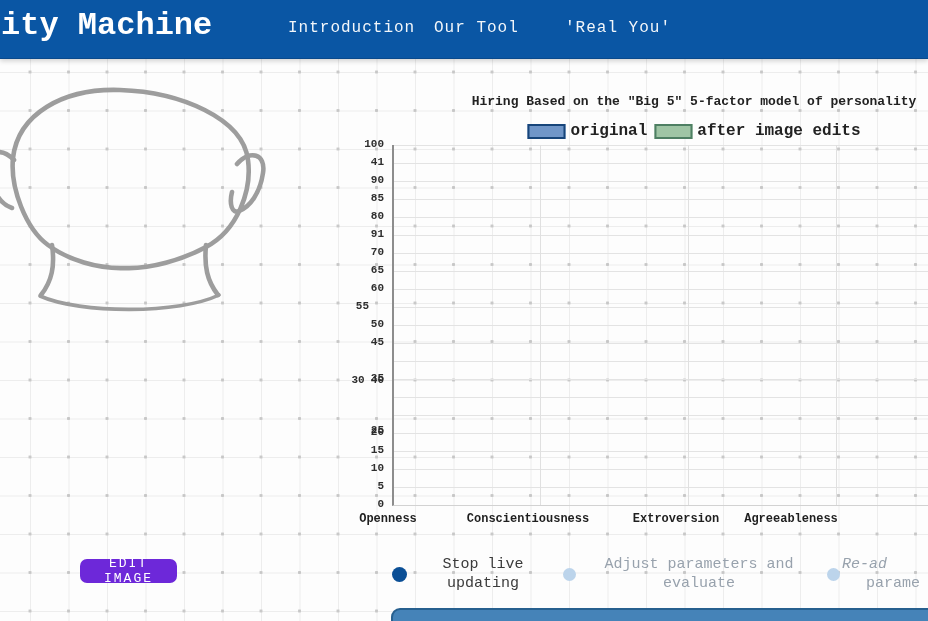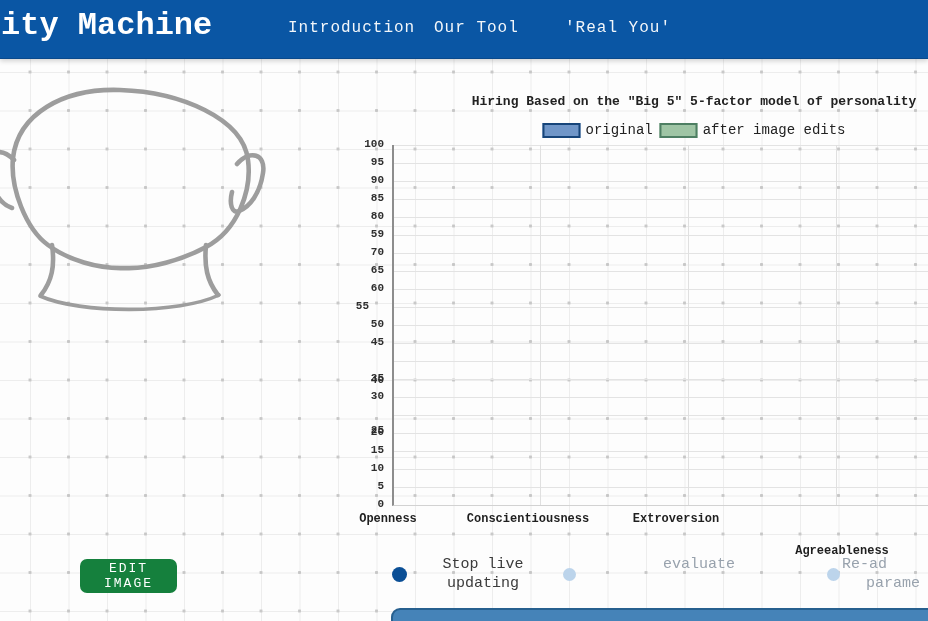--- a/index.html
+++ b/index.html
@@ -51,7 +51,7 @@
   }
   .legend-item { display:flex; align-items:center; gap:5px; }
   .legend-swatch { width:34px; height:11px; display:inline-block; }
-  .legend-label { font-size:14px; font-weight:normal; color:#222; white-space:nowrap; }
+  .legend-label { font-size:16px; font-weight:bold; color:#222; white-space:nowrap; }
 
   .plot-area {
     position:absolute; left:392px; top:145px; width:536px; height:360px;

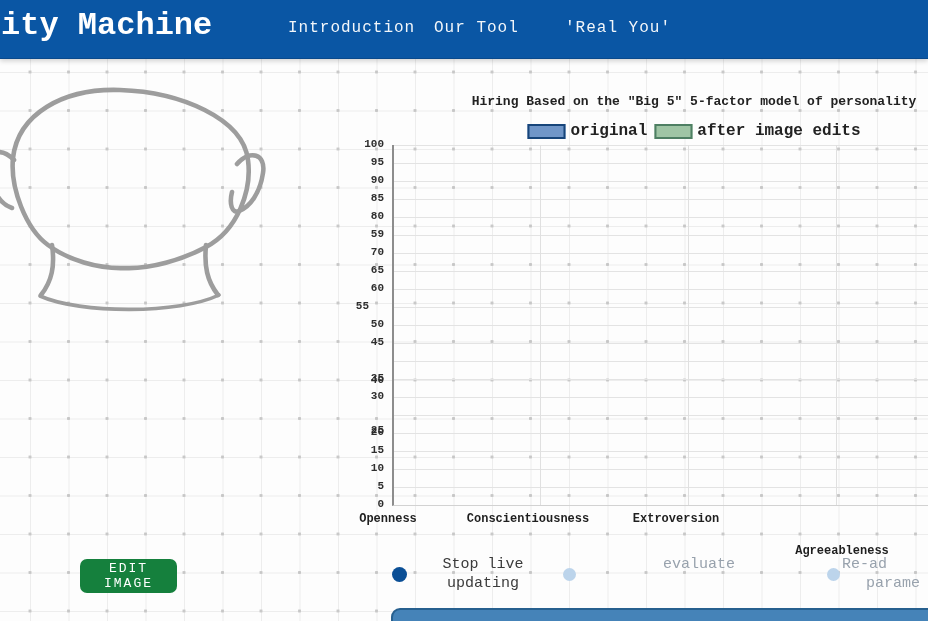--- a/index.html
+++ b/index.html
@@ -171,7 +171,7 @@
   </div>
 <div id="yticks">
     <div class="ytick" style="left: 332px; top: 138px;">100</div>
-    <div class="ytick" style="left: 332px; top: 156px;">95</div>
+    <div class="ytick" style="left: 332px; top: 156px;">41</div>
     <div class="ytick" style="left: 332px; top: 174px;">90</div>
     <div class="ytick" style="left: 332px; top: 192px;">85</div>
     <div class="ytick" style="left: 332px; top: 210px;">80</div>

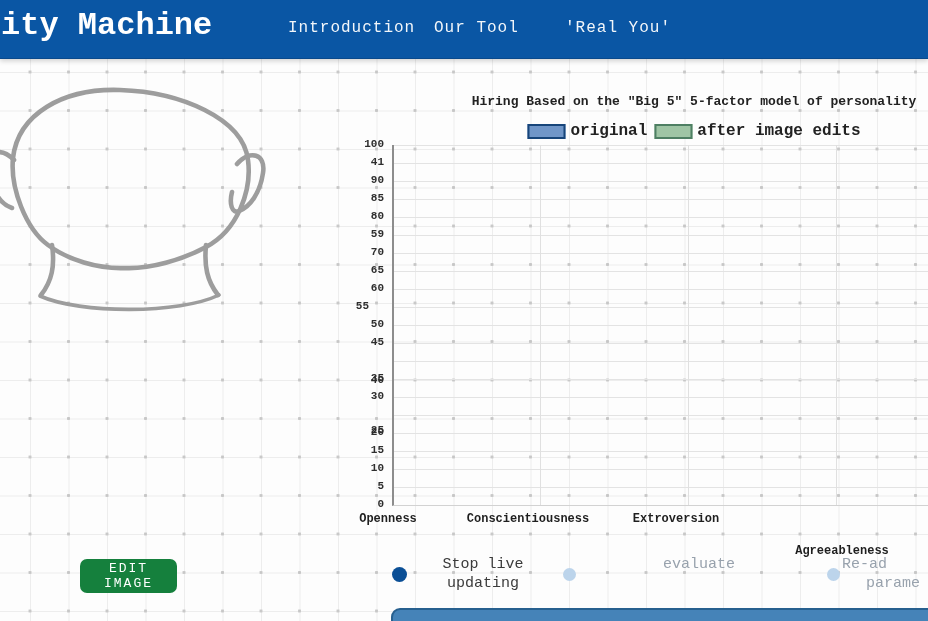--- a/index.html
+++ b/index.html
@@ -175,7 +175,7 @@
     <div class="ytick" style="left: 332px; top: 174px;">90</div>
     <div class="ytick" style="left: 332px; top: 192px;">85</div>
     <div class="ytick" style="left: 332px; top: 210px;">80</div>
-    <div class="ytick" style="left: 332px; top: 228px;">59</div>
+    <div class="ytick" style="left: 332px; top: 228px;">91</div>
     <div class="ytick" style="left: 332px; top: 246px;">70</div>
     <div class="ytick" style="left: 332px; top: 264px; font-family: Liberation Mono, monospace;">65</div>
     <div class="ytick" style="left: 332px; top: 282px;">60</div>

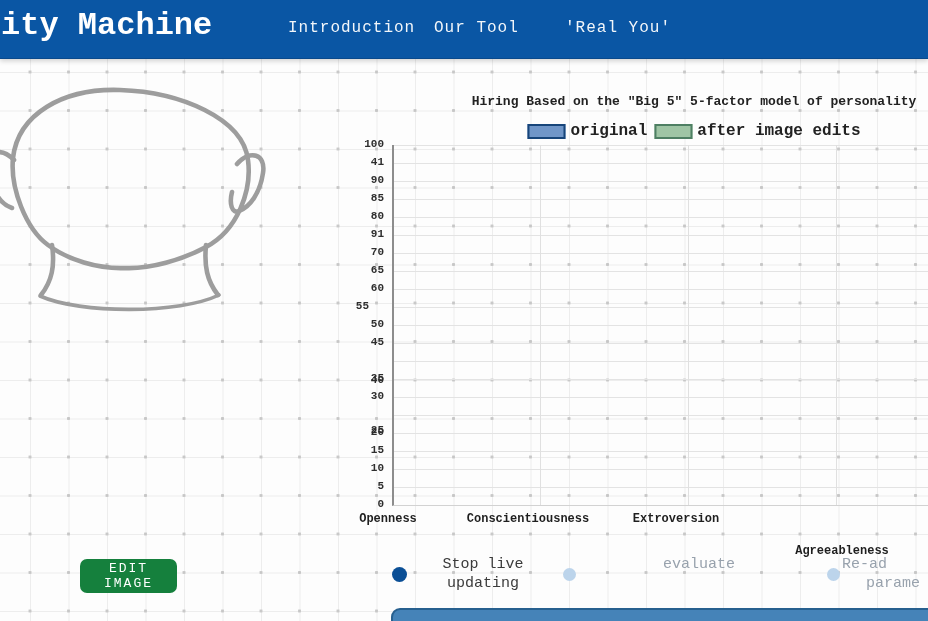--- a/index.html
+++ b/index.html
@@ -184,7 +184,7 @@
     <div class="ytick" style="left: 332px; top: 336px;">45</div>
     <div class="ytick" style="left: 332px; top: 354px; margin-top: 20px;">40</div>
     <div class="ytick" style="left: 332px; top: 372px;">35</div>
-    <div class="ytick" style="left: 332px; top: 390px;">30</div>
+    <div class="ytick" style="left: 332px; top: 374px; text-align: center;">30</div>
     <div class="ytick" style="left: 332px; top: 424px;">25</div>
     <div class="ytick" style="left: 332px; top: 426px;">20</div>
     <div class="ytick" style="left: 332px; top: 444px;">15</div>

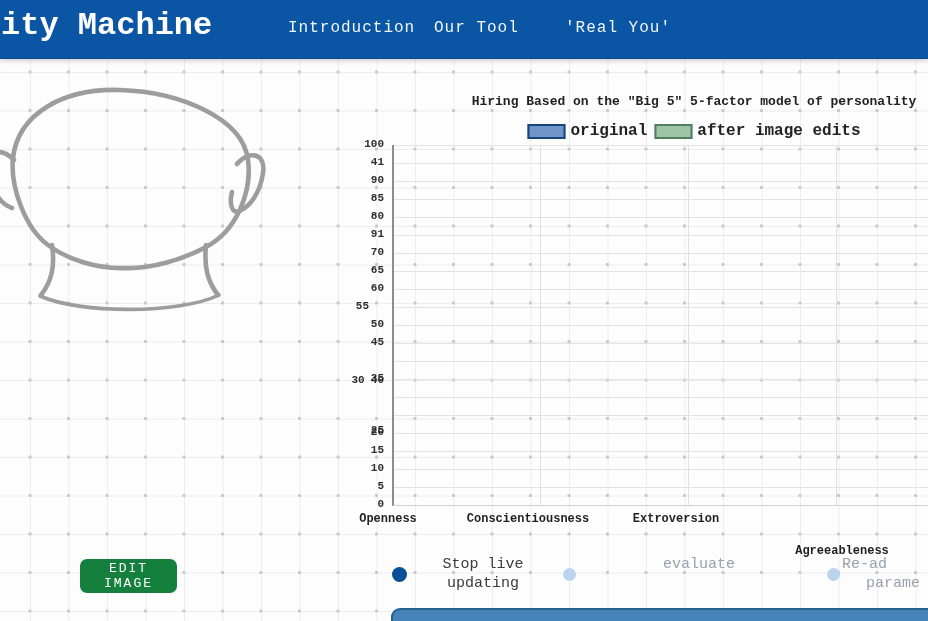--- a/index.html
+++ b/index.html
@@ -196,7 +196,7 @@
     <span class="xtick" style="left: 388px;">Openness</span>
     <span class="xtick" style="left: 528px;">Conscientiousness</span>
     <span class="xtick" style="left: 663px; padding-left: 26px;">Extroversion</span>
-    <span class="xtick" style="left: 842px; margin-top: 32px;">Agreeableness</span>
+    <span class="xtick" style="left: 791px;">Agreeableness</span>
   </div>
 
 <button class="edit-image-btn">EDIT IMAGE</button>

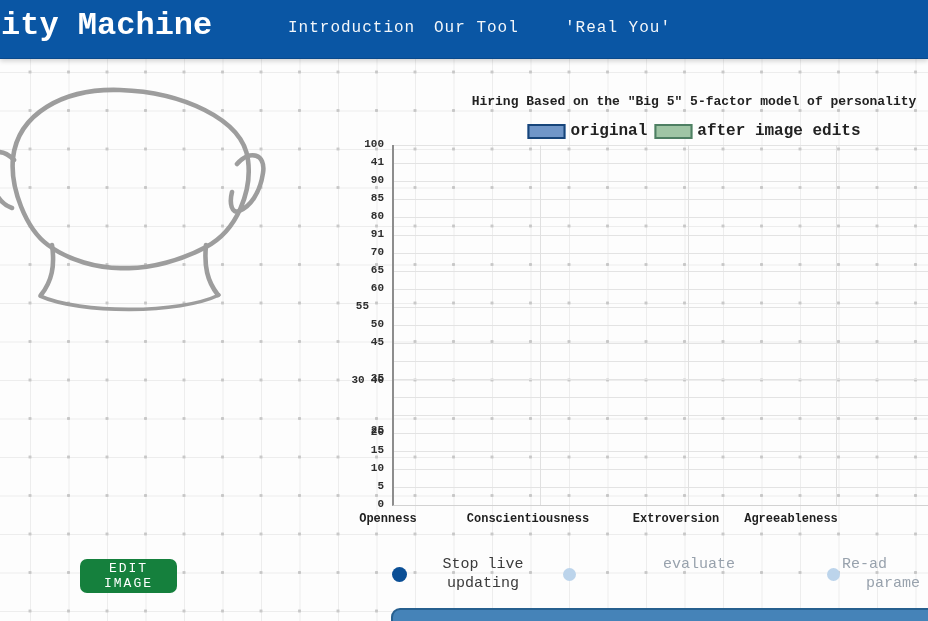--- a/index.html
+++ b/index.html
@@ -70,8 +70,8 @@
 
   
   .edit-image-btn {
-    position:absolute; left:80px; top:559px; width:97px; height:34px;
-    background:#15803d; color:#ffffff; border:none; border-radius:7px;
+    position:absolute; left:80px; top:559px; width:97px; height:24px;
+    background:#6d28d9; color:#ffffff; border:none; border-radius:7px;
     font-family:"Liberation Mono", monospace; font-size:13px; letter-spacing:2px;
     display:flex; align-items:center; justify-content:center; cursor:pointer; z-index:3;
   }

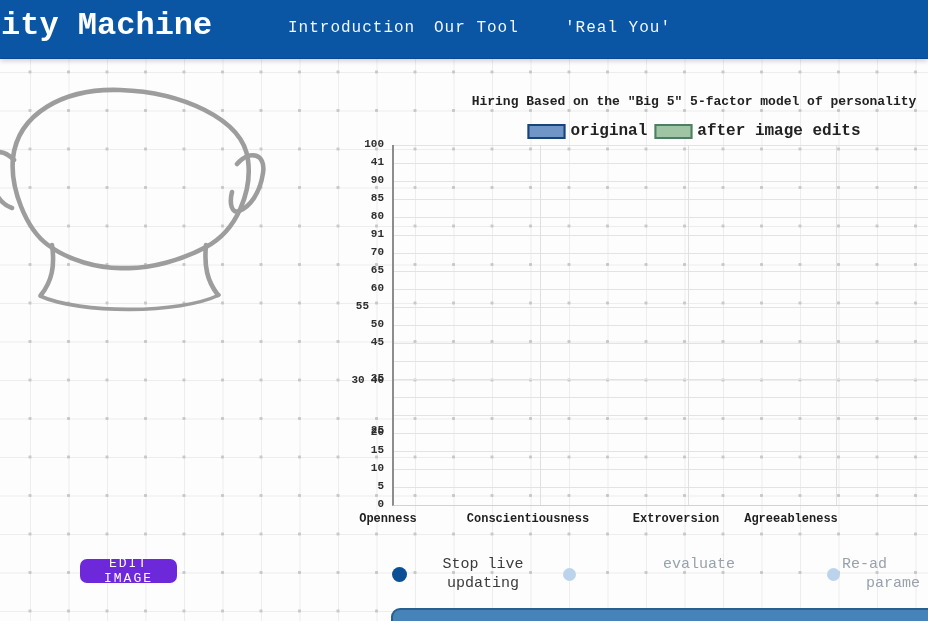--- a/index.html
+++ b/index.html
@@ -209,6 +209,7 @@
     </div>
     <div class="step-dot inactive" style="left: 562.5px; top: 567.5px; height: 13px; width: 13px;"></div>
     <div class="step-label inactive" style="left: 699px;">
+      <div>Adjust parameters and</div>
       <div>evaluate</div>
     </div>
     <div class="step-dot inactive" style="left: 826.5px; top: 567.5px; height: 13px; width: 13px;"></div>

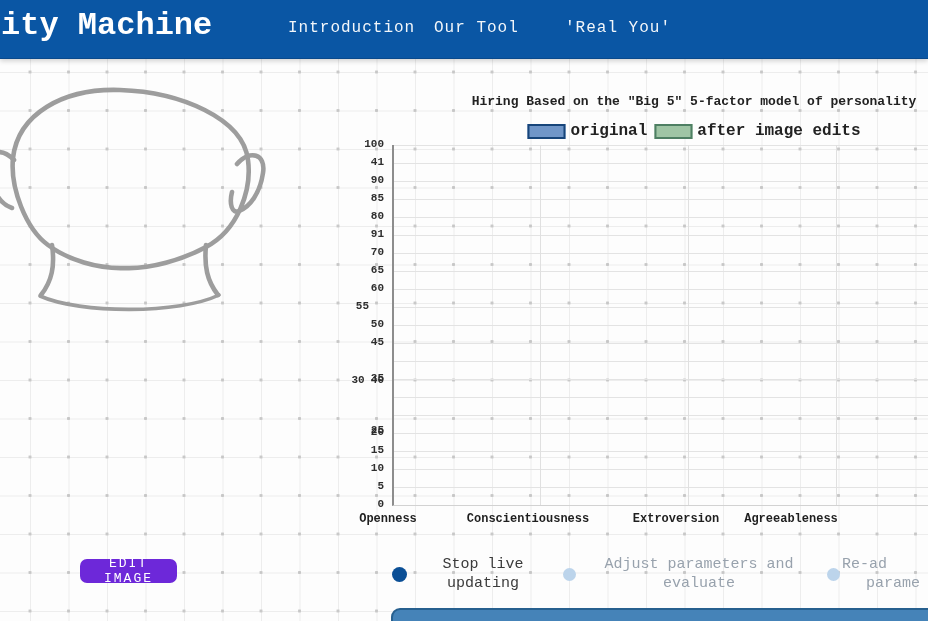--- a/index.html
+++ b/index.html
@@ -213,7 +213,7 @@
       <div>evaluate</div>
     </div>
     <div class="step-dot inactive" style="left: 826.5px; top: 567.5px; height: 13px; width: 13px;"></div>
-    <span class="step-frag" style="left: 842px; top: 556px;">Re-ad</span>
+    <span class="step-frag" style="left: 842px; top: 556px; font-style: italic;">Re-ad</span>
     <span class="step-frag" style="left: 866px; top: 575px;">parame</span>
   </div>
 

